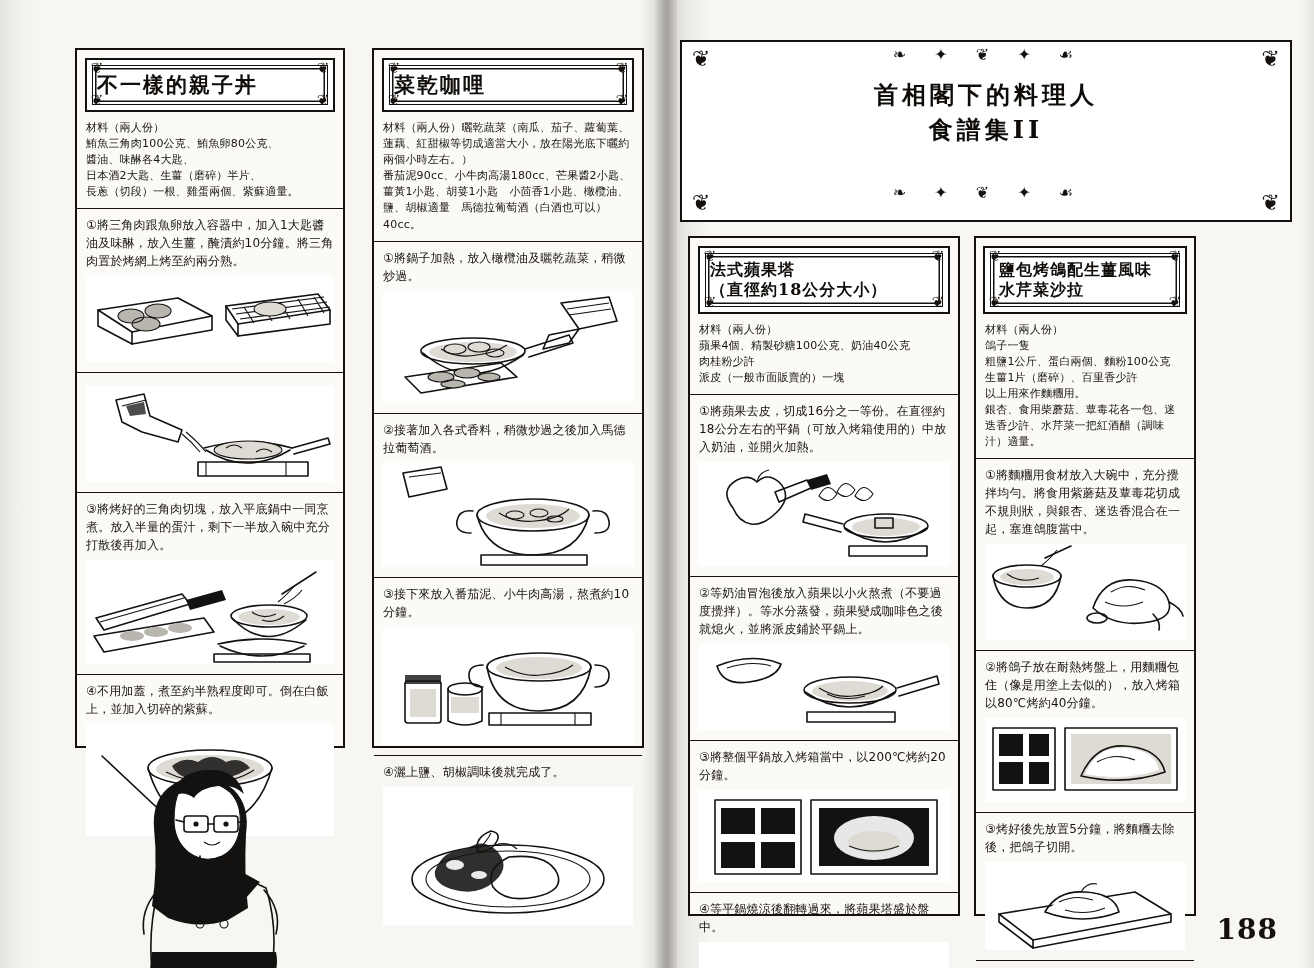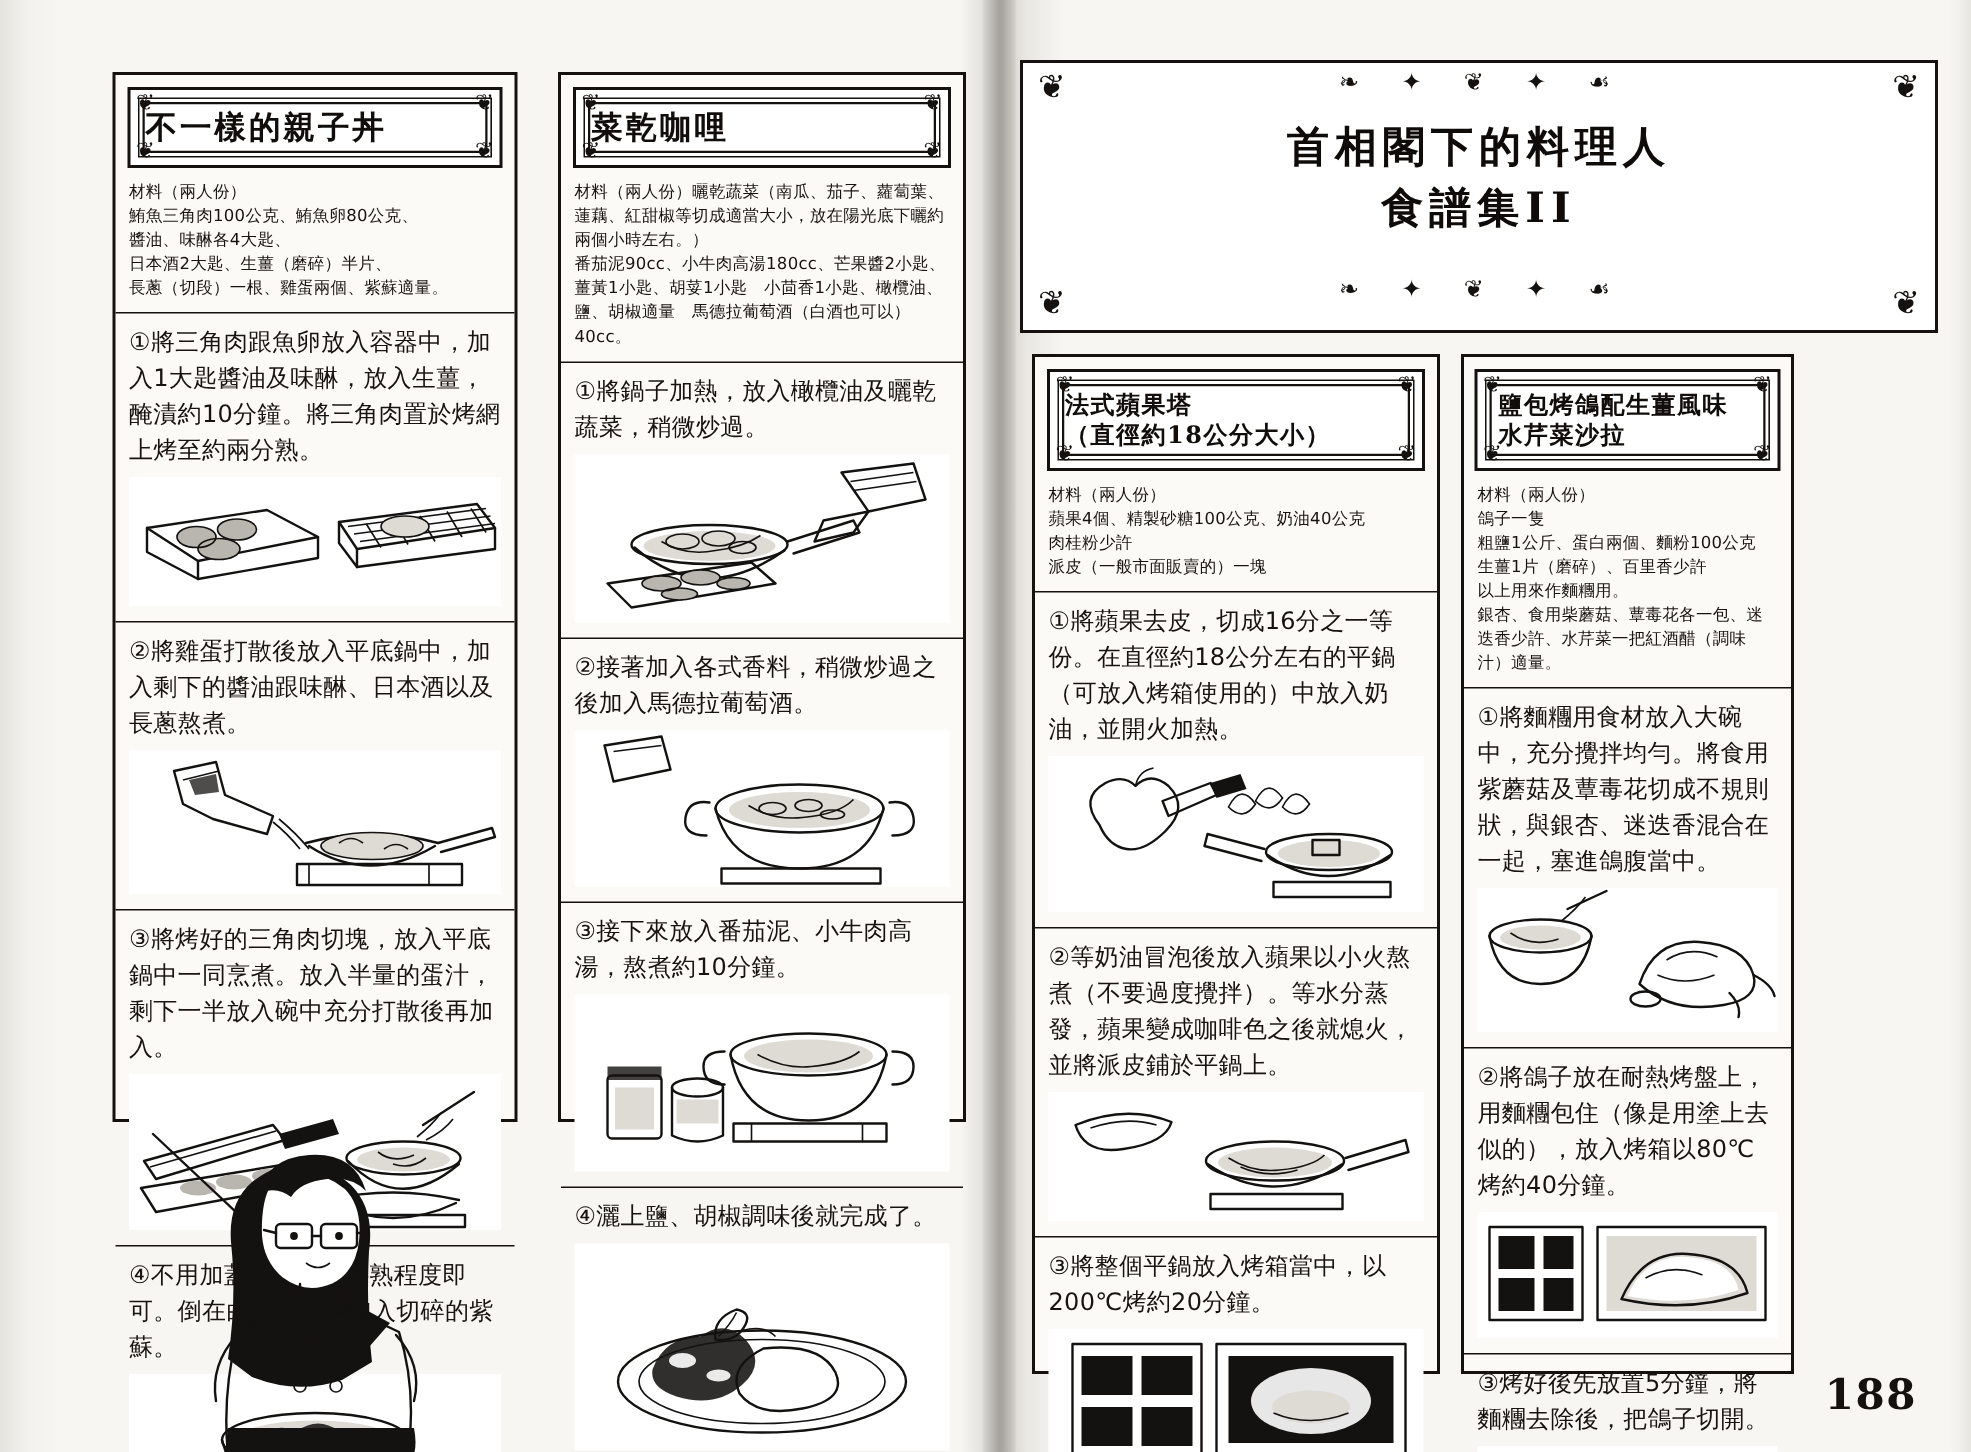--- a/index.html
+++ b/index.html
@@ -99,7 +99,7 @@
     margin:0;text-align:center;
     font-family:"DejaVu Serif","Liberation Serif",serif;
     font-weight:bold;
-    font-size:28px;letter-spacing:4px;color:#0e0b08;
+    font-size:24px;letter-spacing:4px;color:#0e0b08;
     line-height:1.45;
     white-space:pre-line;
   }

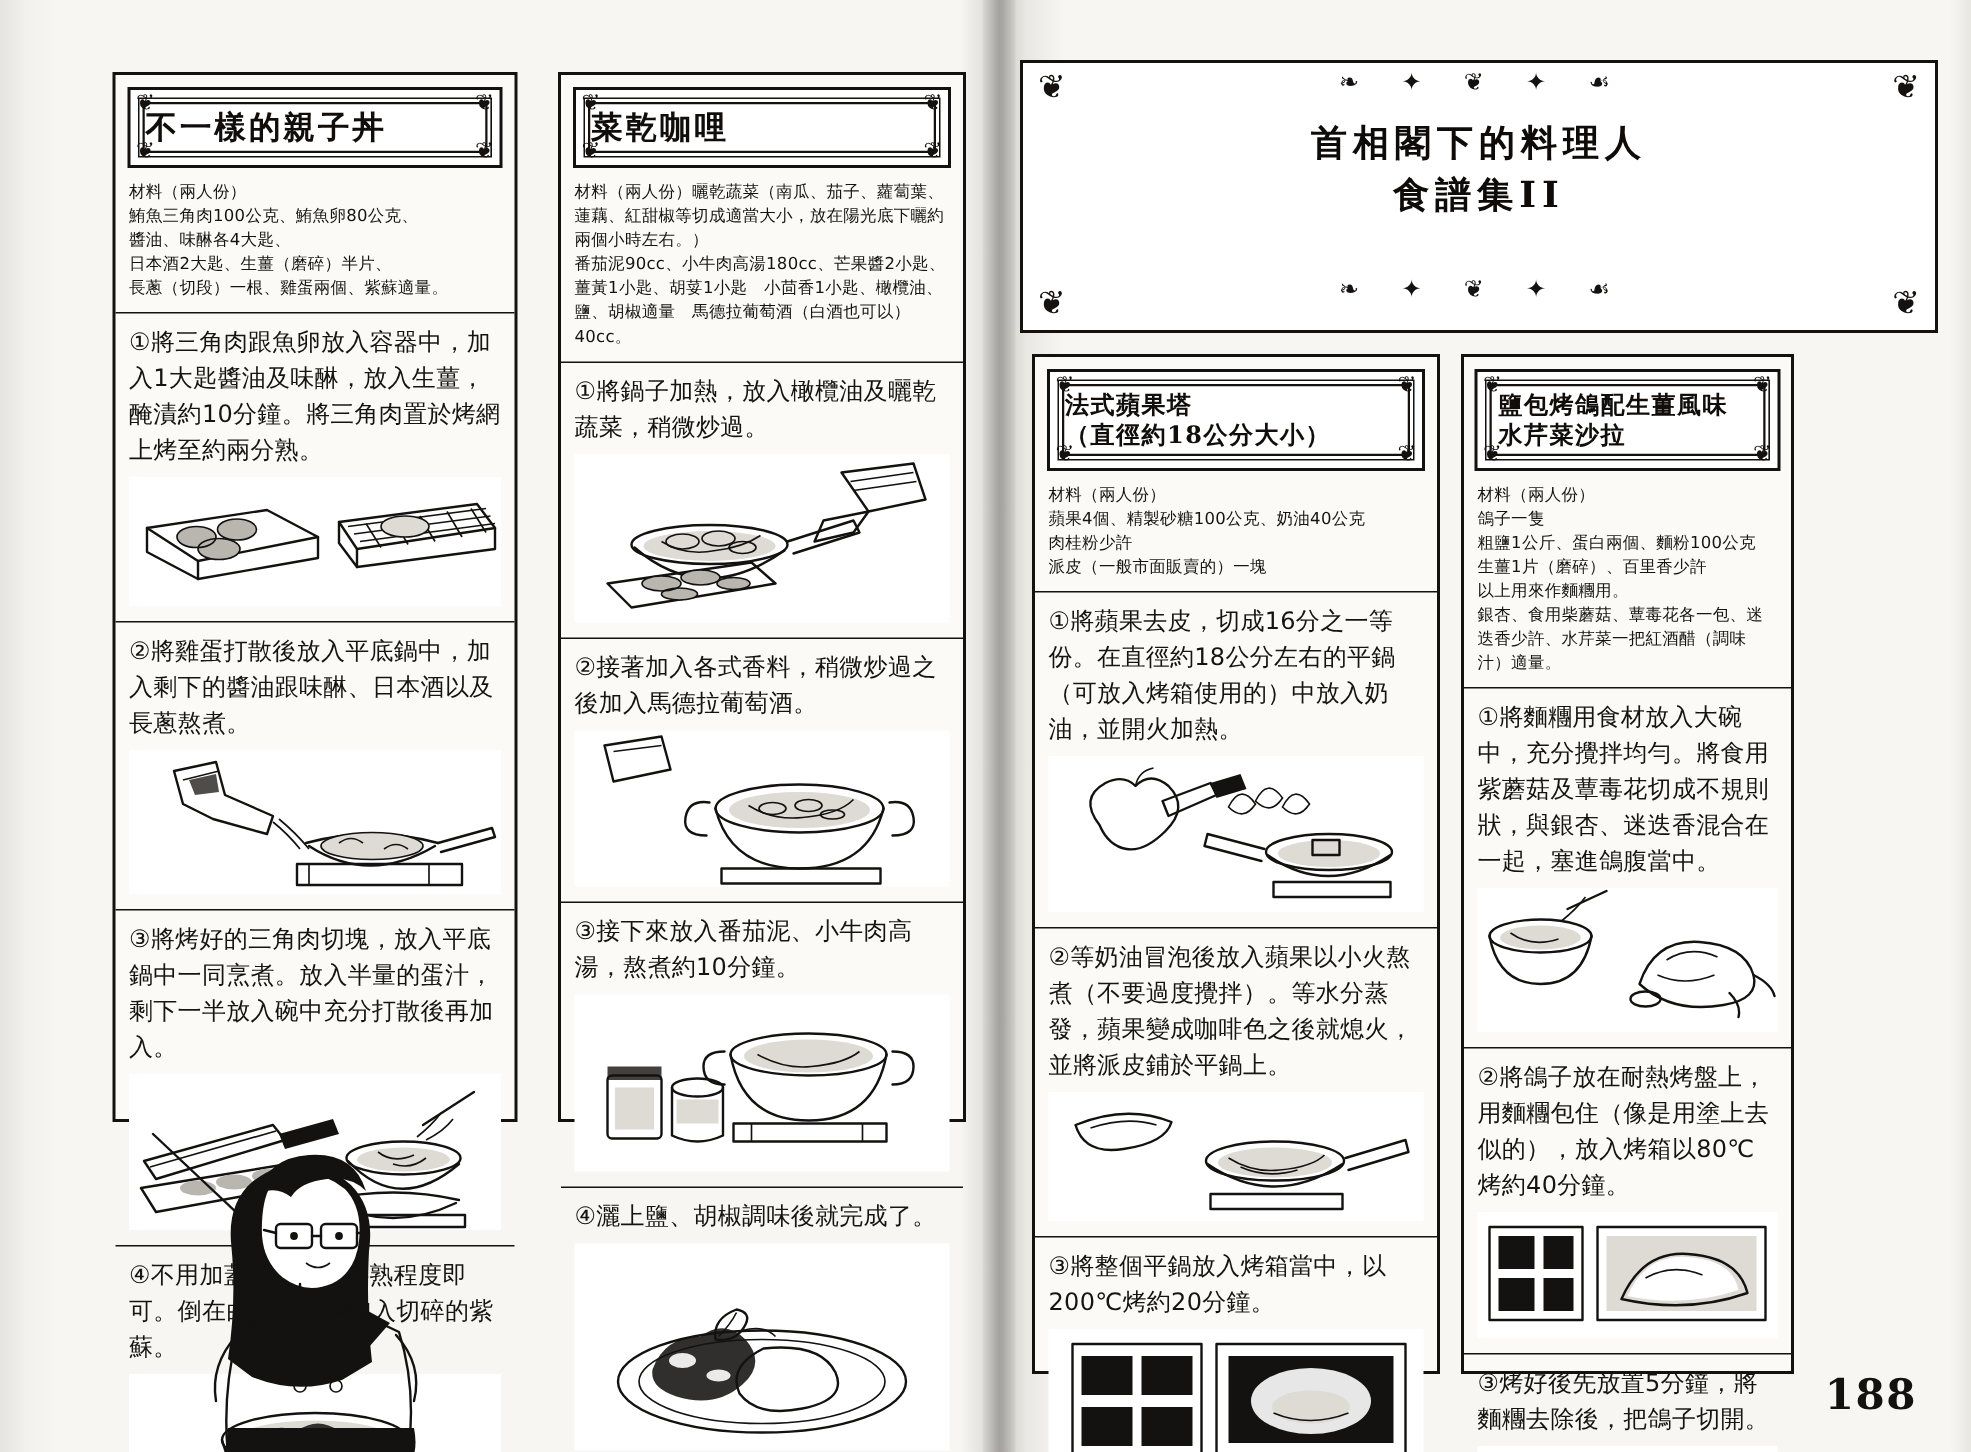--- a/index.html
+++ b/index.html
@@ -33,7 +33,7 @@
   }
   .cell:last-child{border-bottom:none;}
   .txt{
-    font-size:16px;
+    font-size:12px;
     line-height:1.5;
     color:#17140f;
     letter-spacing:.2px;

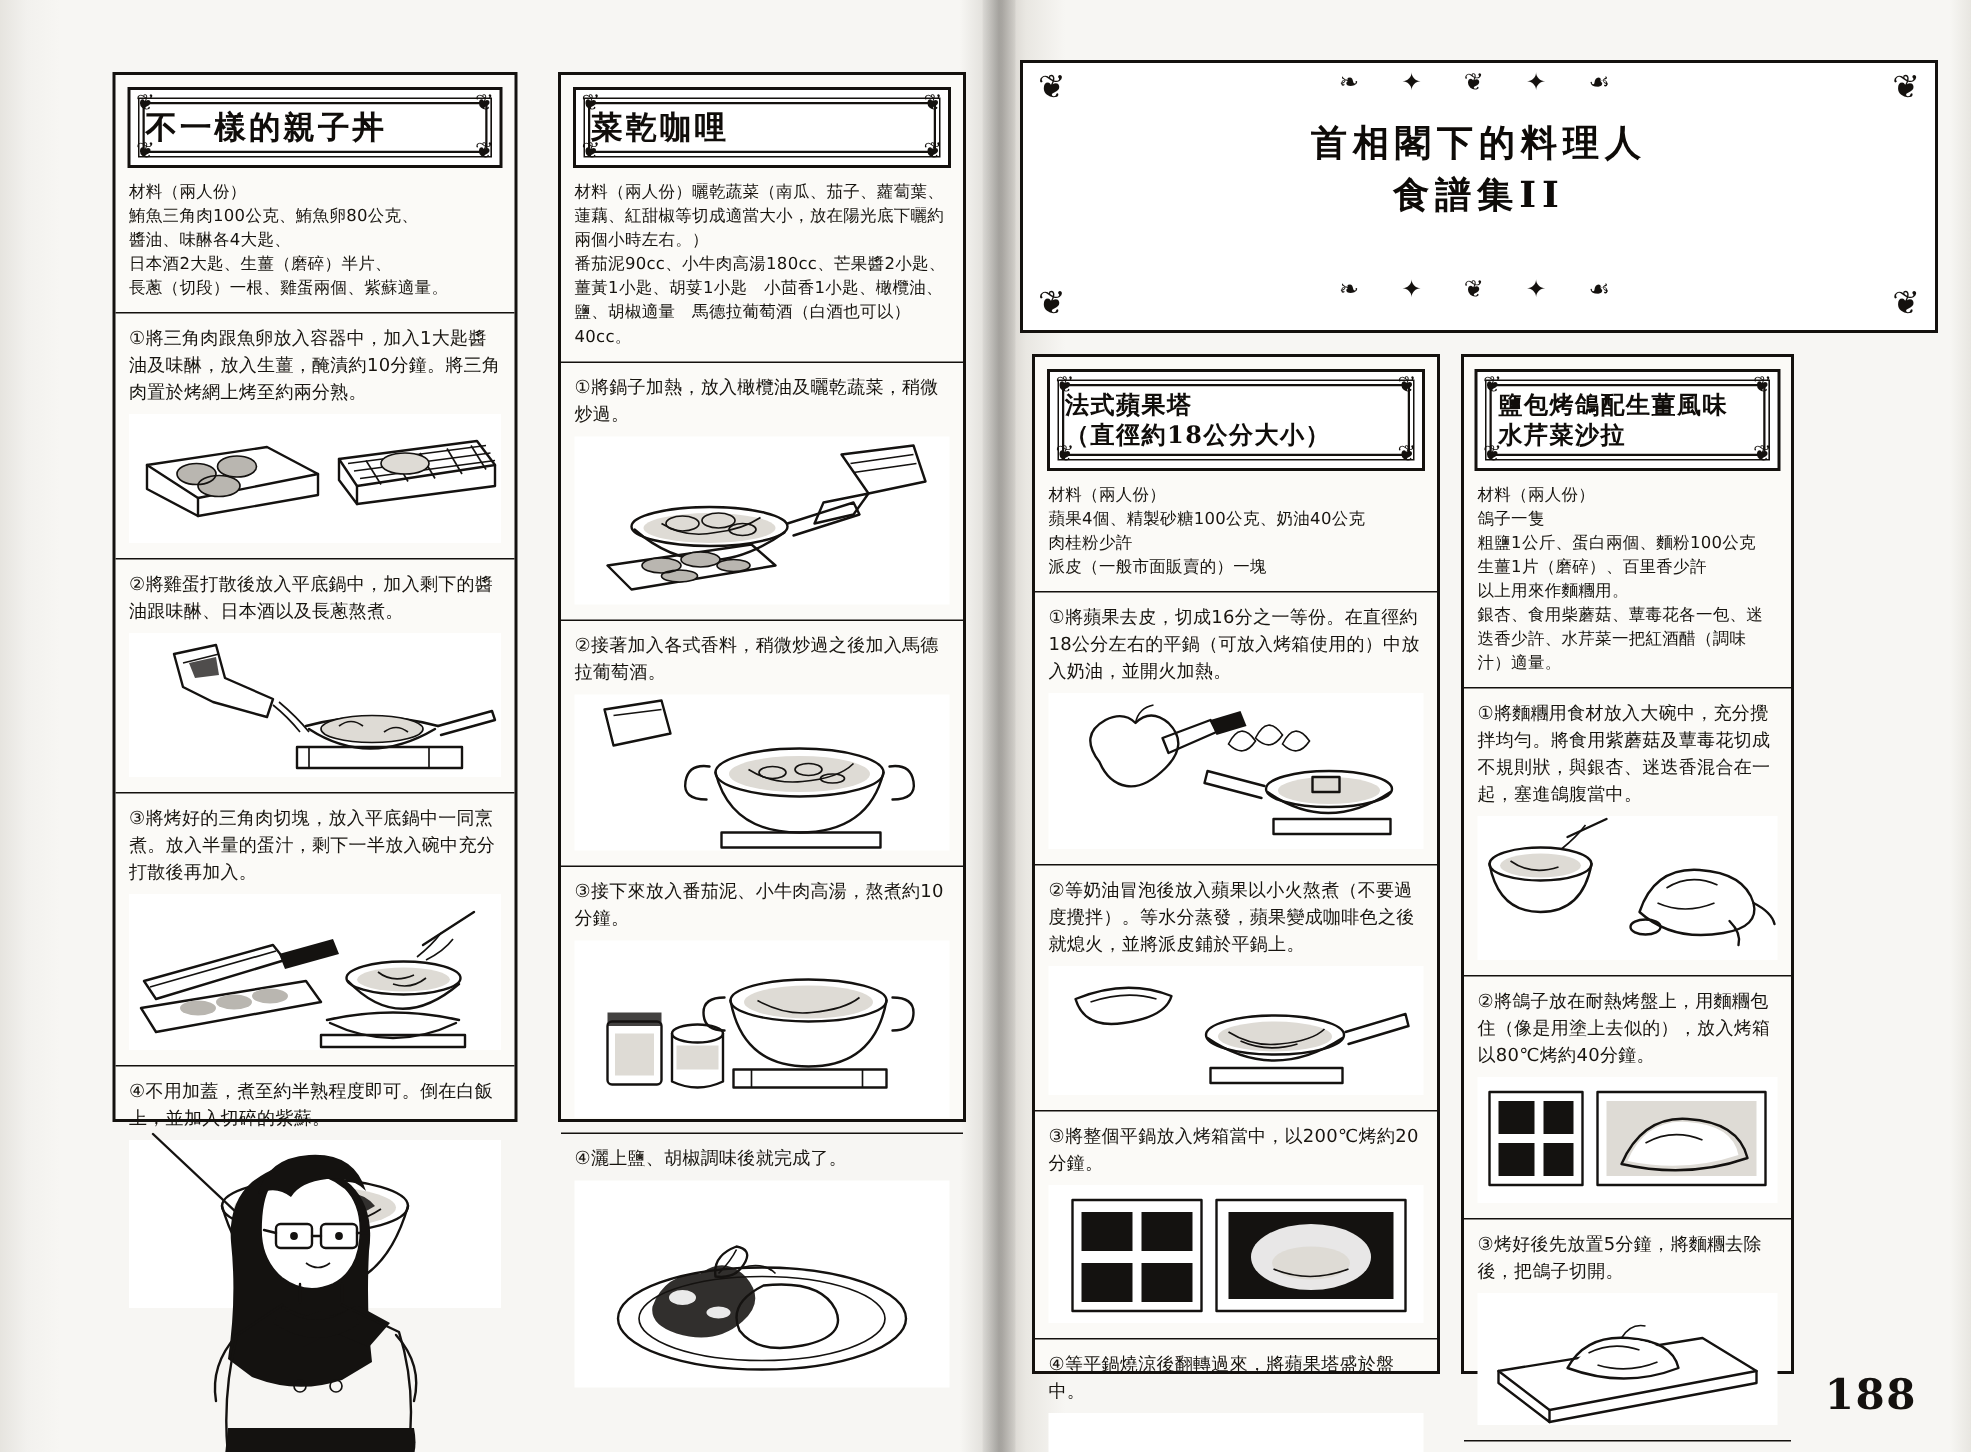--- a/index.html
+++ b/index.html
@@ -187,7 +187,6 @@
     </div>
 
     <div class="cell">
-      <div class="txt">②將雞蛋打散後放入平底鍋中，加入剩下的醬油跟味醂、日本酒以及長蔥熬煮。</div>
       <div class="ill">
         <svg width="248" height="96" viewBox="0 0 248 96">
 

